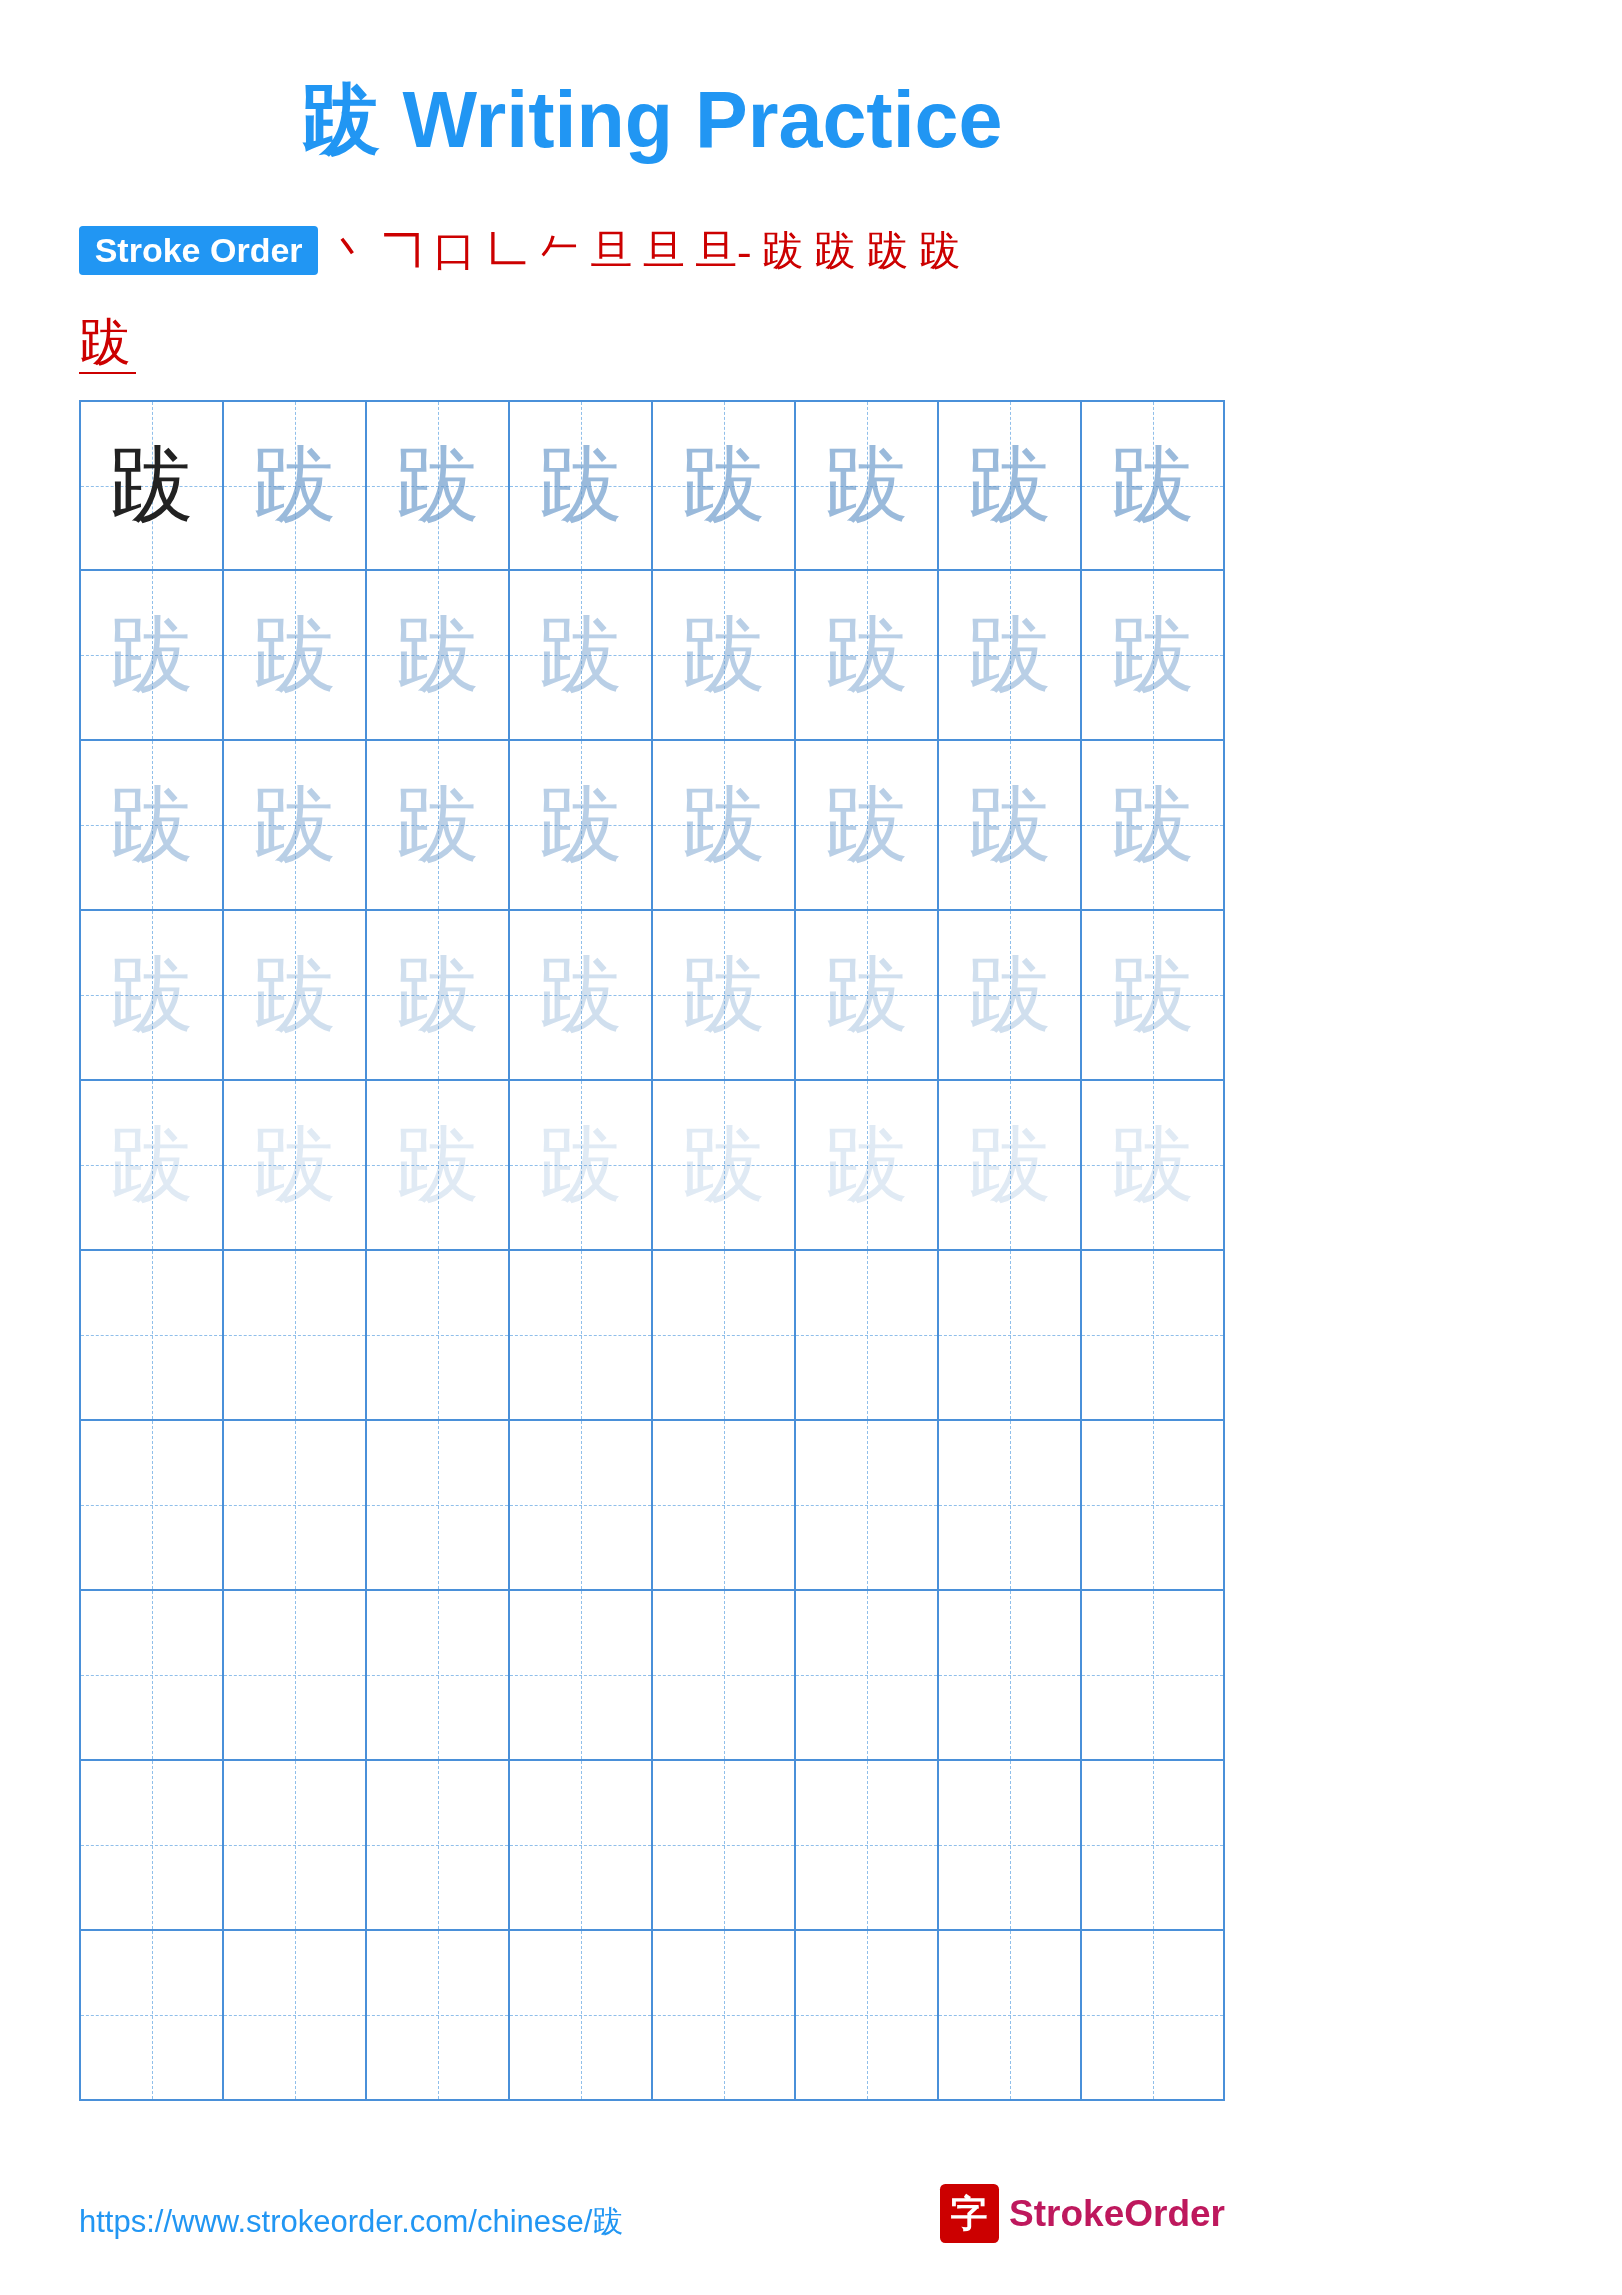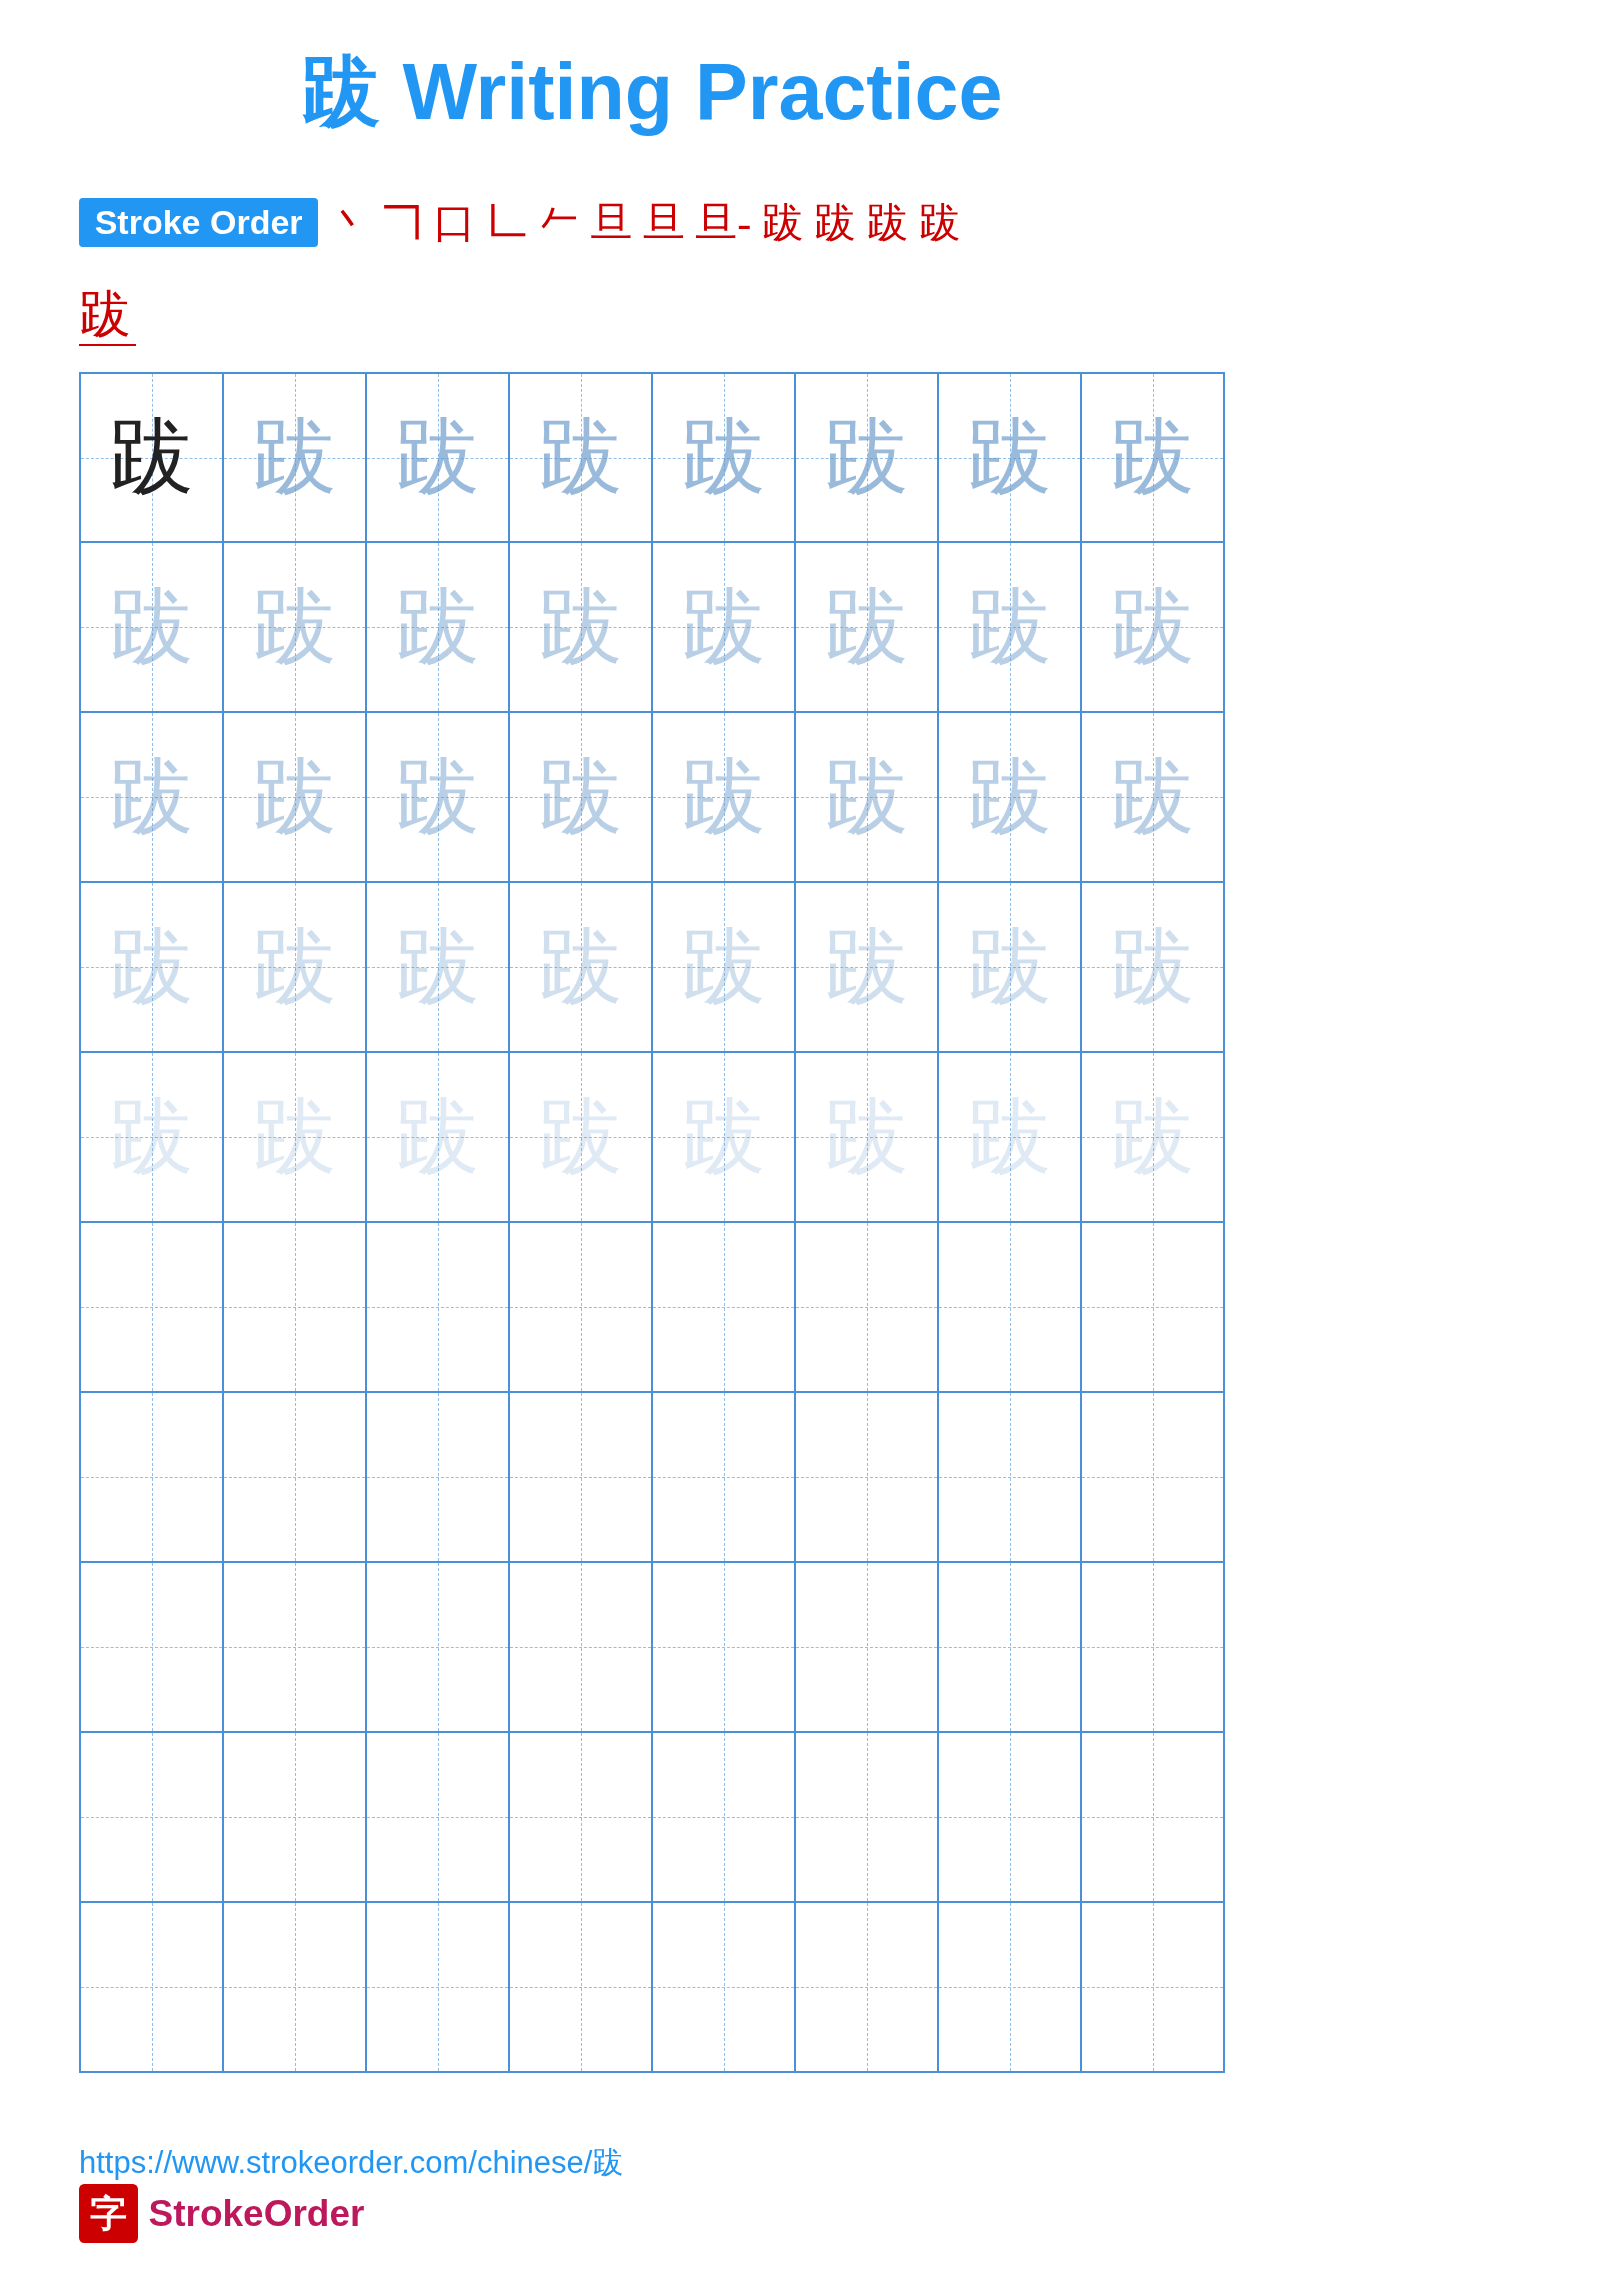--- a/index.html
+++ b/index.html
@@ -18,7 +18,7 @@
       height: 2295px;
       background: #fff;
       position: relative;
-      padding: 40px 79px;
+      padding: 68px 79px;
     }
 
     .title {

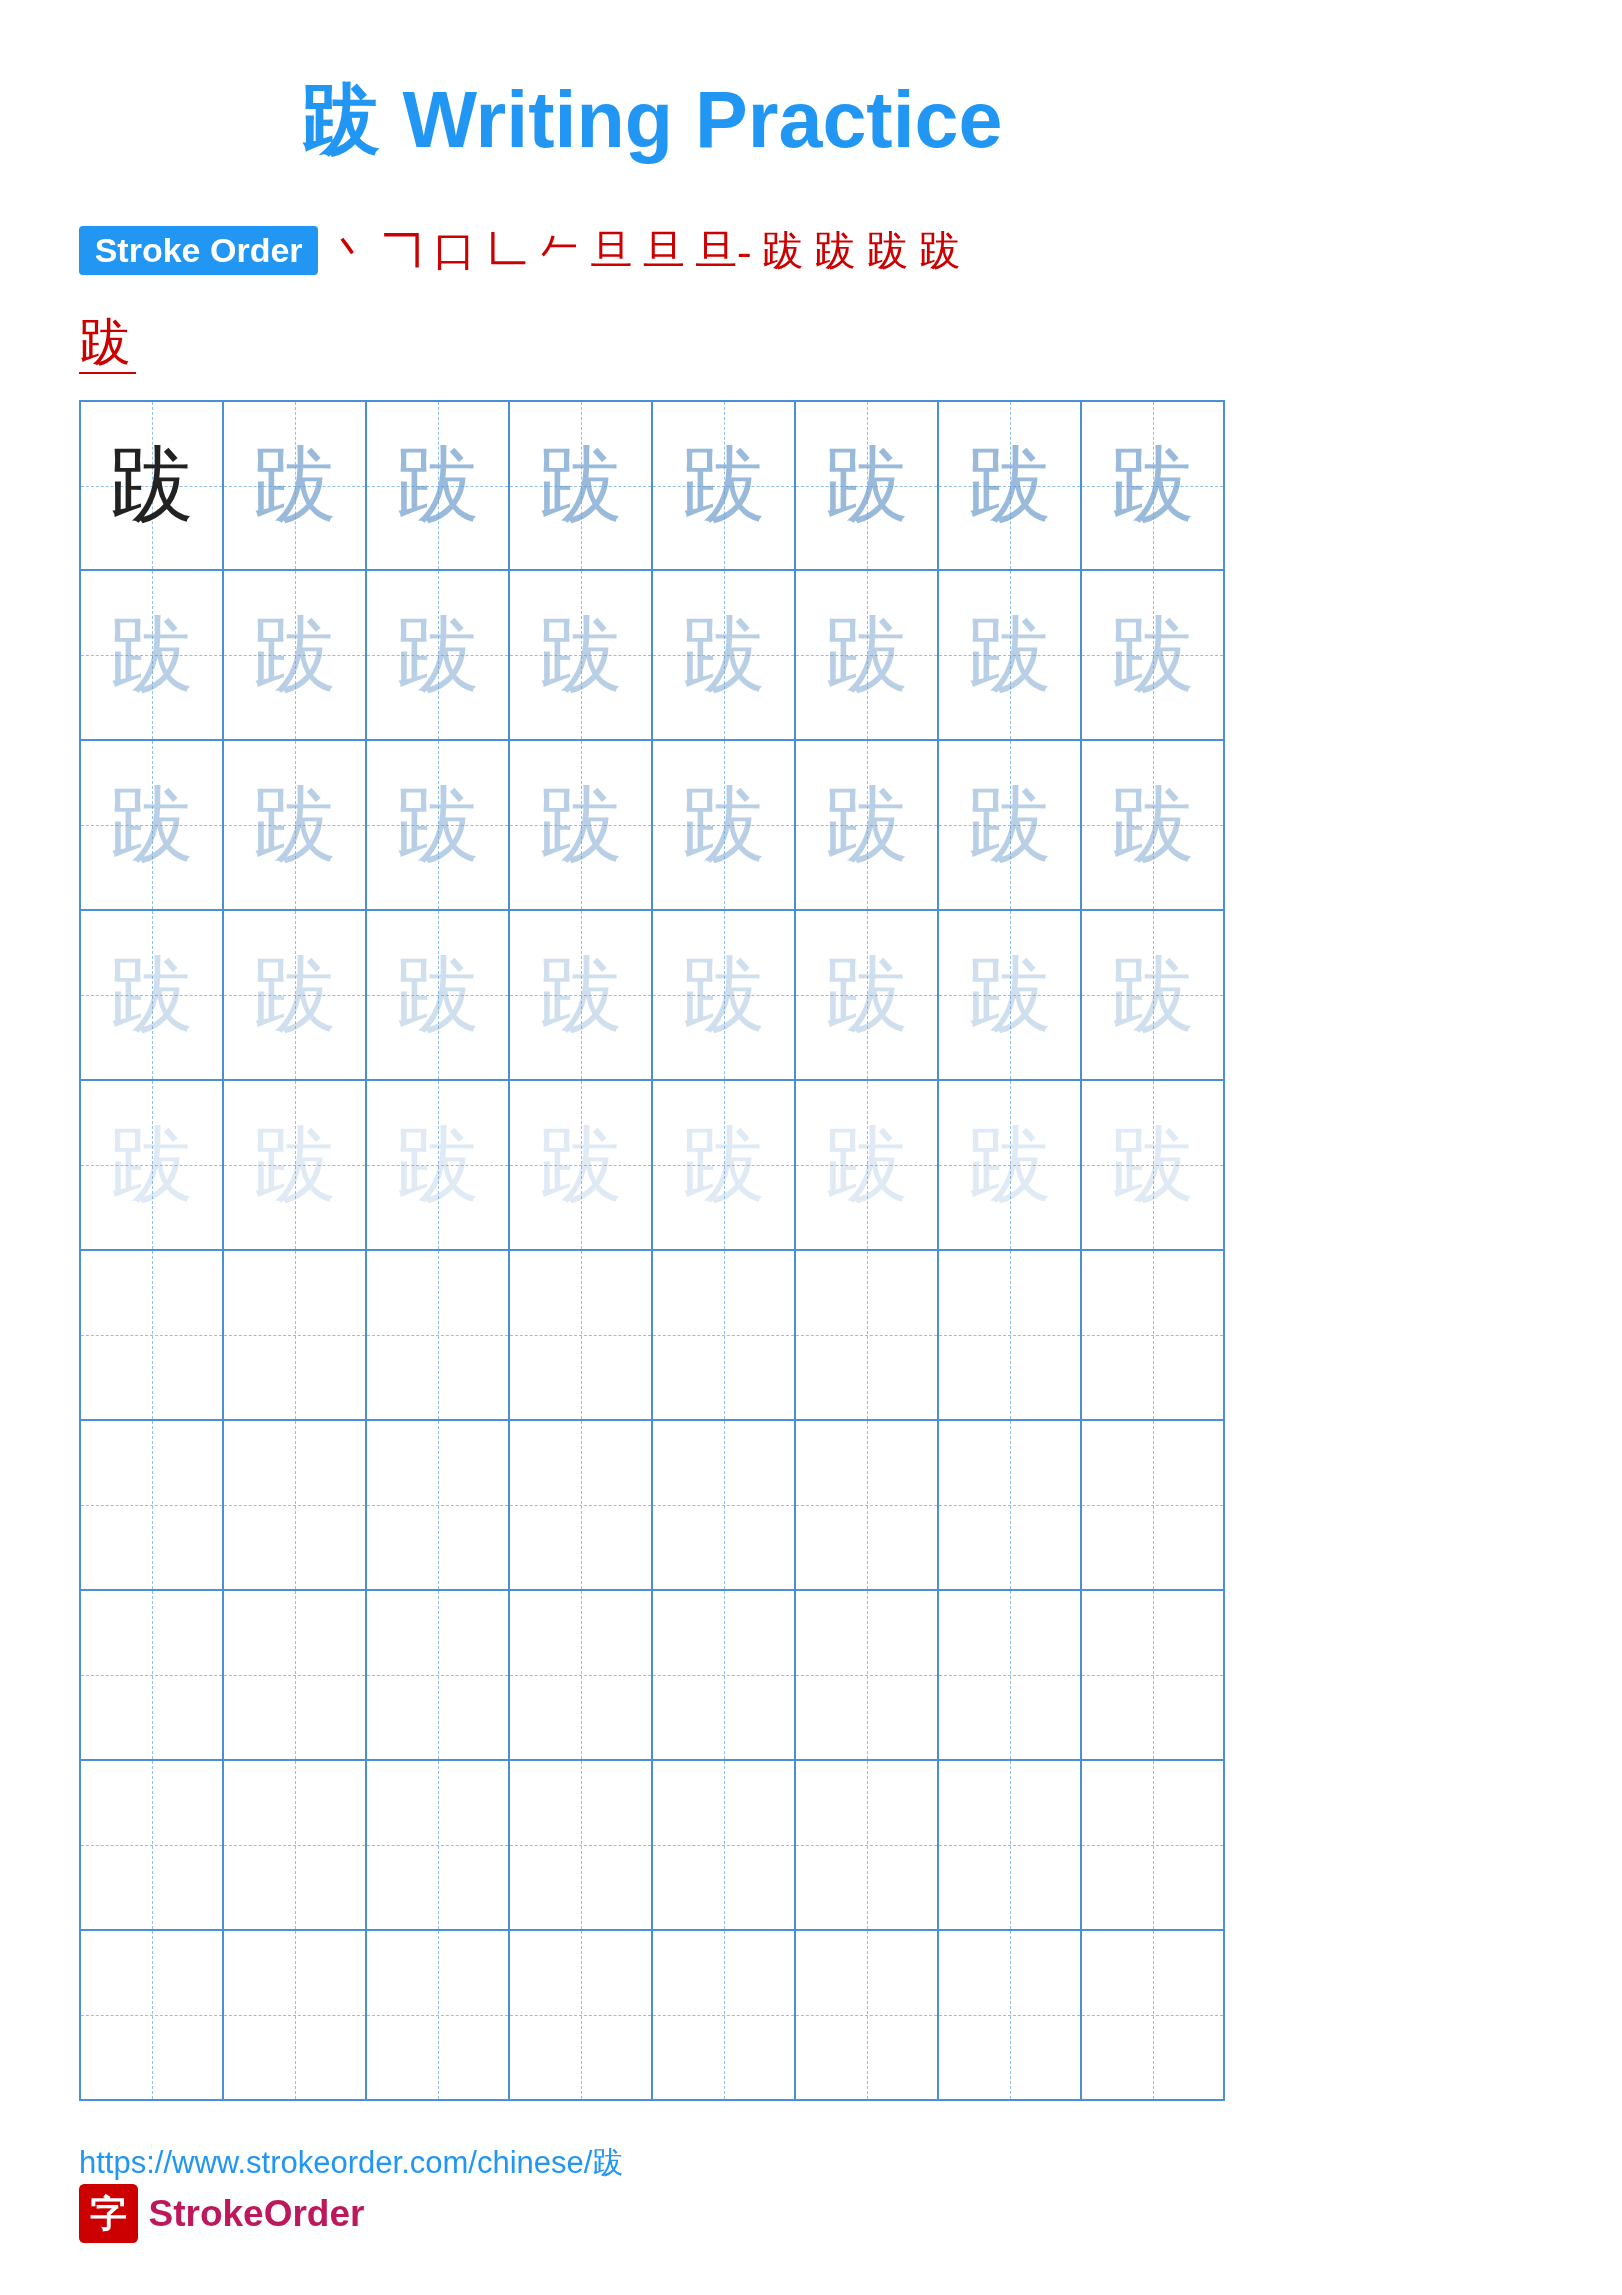--- a/index.html
+++ b/index.html
@@ -158,9 +158,8 @@
       left: 79px;
       right: 79px;
       display: flex;
-      align-items: flex-start;
+      align-items: flex-end;
       justify-content: space-between;
-      flex-direction: column;
     }
 
     .footer-url {

